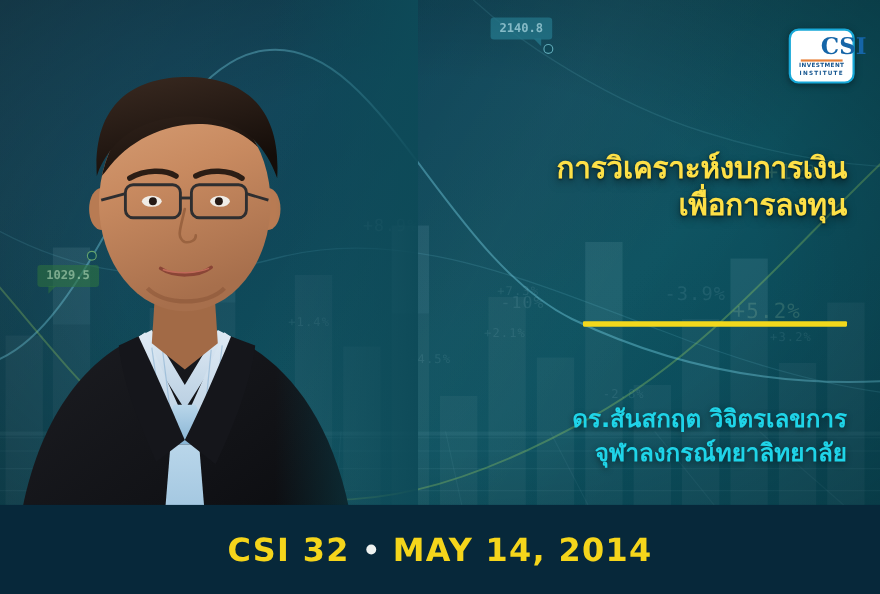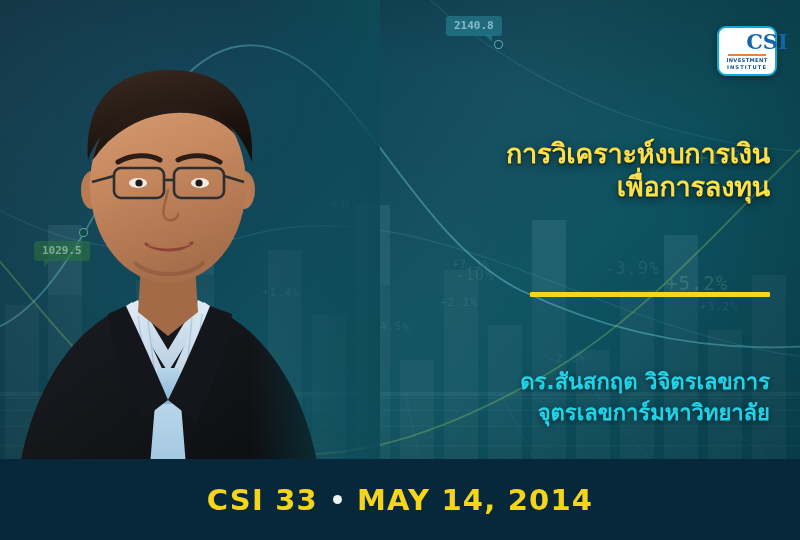--- a/index.html
+++ b/index.html
@@ -334,7 +334,7 @@
 
     <div class="speaker">
       <span>ดร.สันสกฤต วิจิตรเลขการ</span>
-      <span>จุตรเลขการ์มหาวิทยาลัย</span>
+      <span>จุฬาลงกรณ์ทยาลิทยาลัย</span>
     </div>
   </div>
 

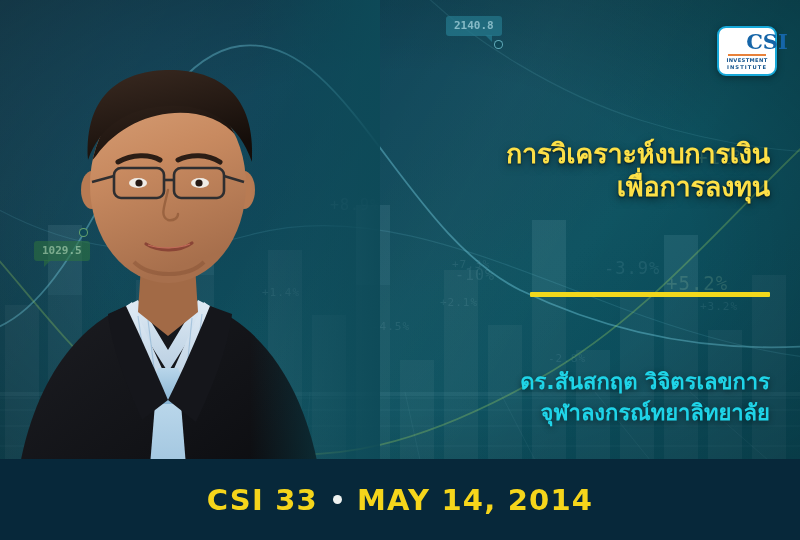--- a/index.html
+++ b/index.html
@@ -340,7 +340,7 @@
 
   <div class="banner">
     <div class="banner-text">
-      <span>CSI 33</span>
+      <span>CSI 32</span>
       <span class="bullet"></span>
       <span>MAY 14, 2014</span>
     </div>

